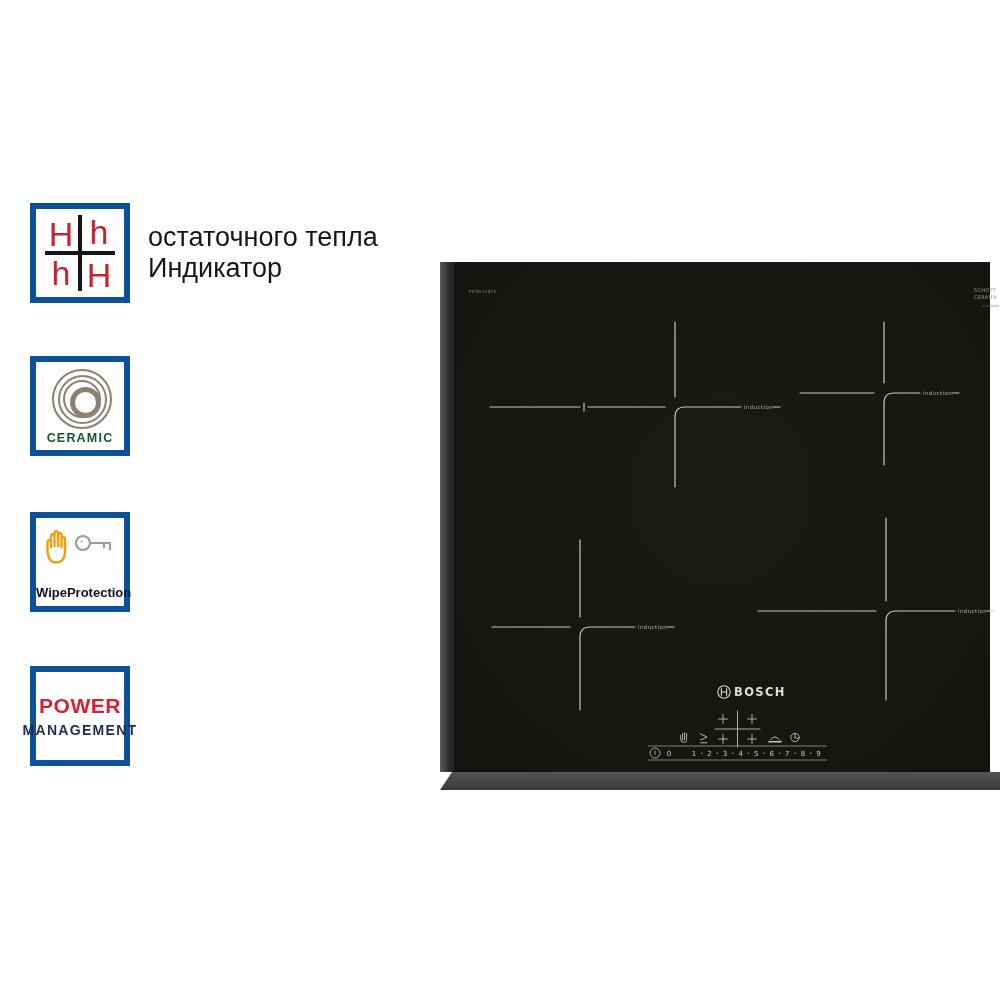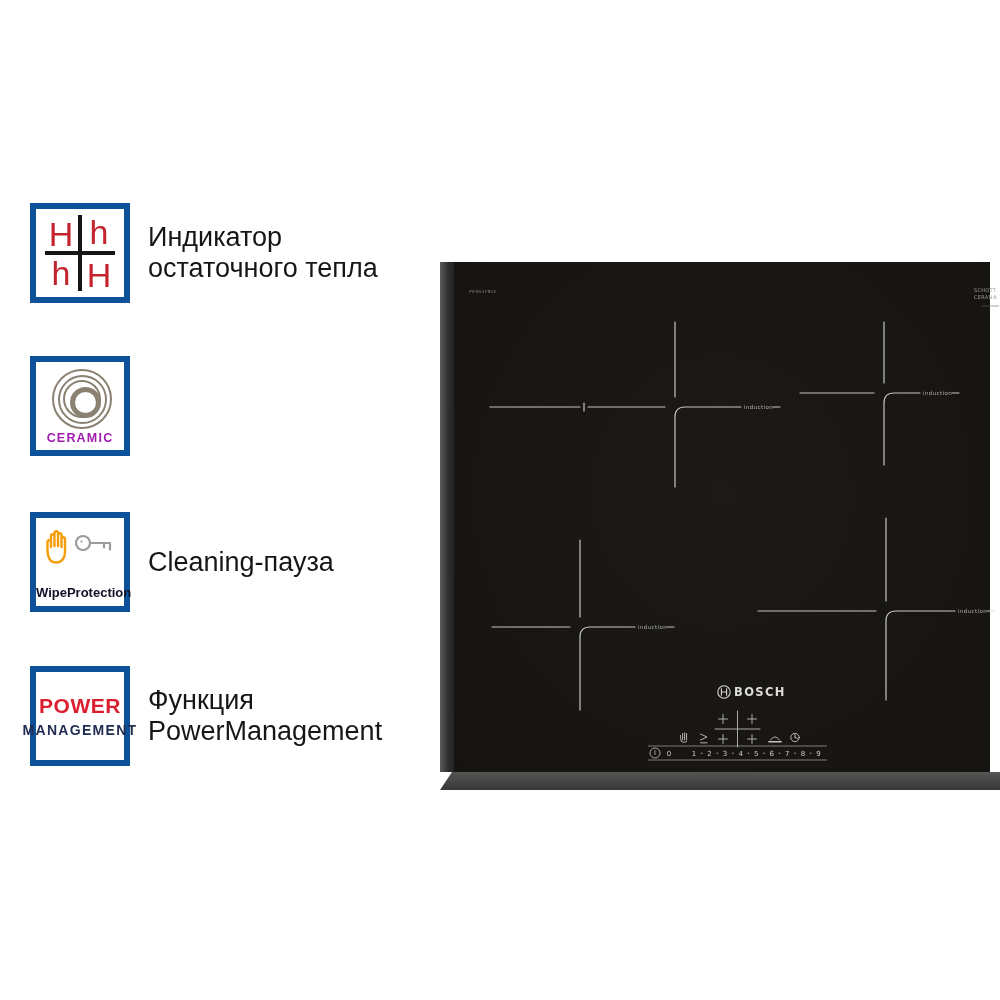--- a/index.html
+++ b/index.html
@@ -74,8 +74,8 @@
       </div>
     </div>
     <div class="feature-label">
+      <span>остаточного тепла</span>
       <span>Индикатор</span>
-      <span>остаточного тепла</span>
     </div>
   </div>
 

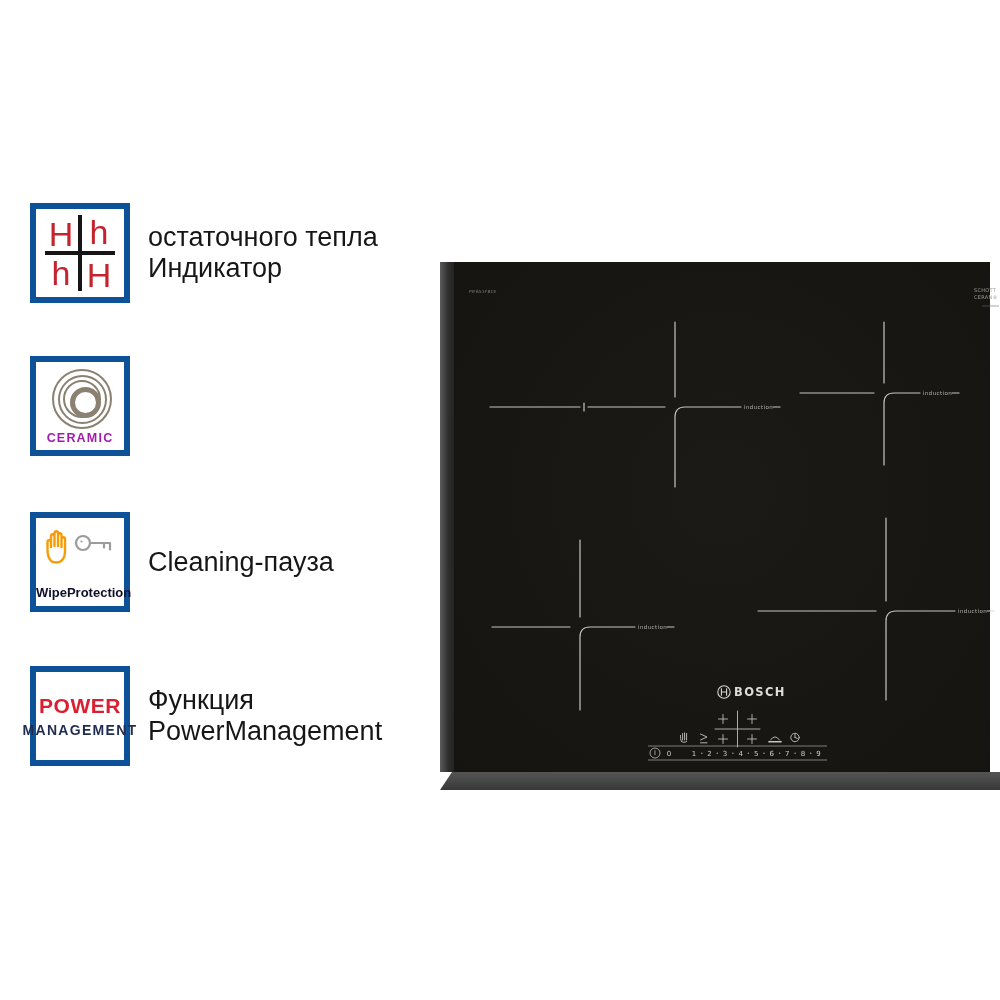--- a/index.html
+++ b/index.html
@@ -30,7 +30,7 @@
   .r3{width:34px;height:34px;left:27px;top:18px;border-width:2.5px;}
   .r4{width:21px;height:21px;left:33.5px;top:24.5px;border-width:5px;}
   .badge-caption{position:absolute;left:0;right:0;bottom:5px;text-align:center;
-                 font-size:12.5px;font-weight:700;color:#a21caf;letter-spacing:1.2px;}
+                 font-size:12.5px;font-weight:700;color:#14532d;letter-spacing:1.2px;}
   .badge-caption.small{font-size:13px;color:#10102a;letter-spacing:0;bottom:6px;}
 
   

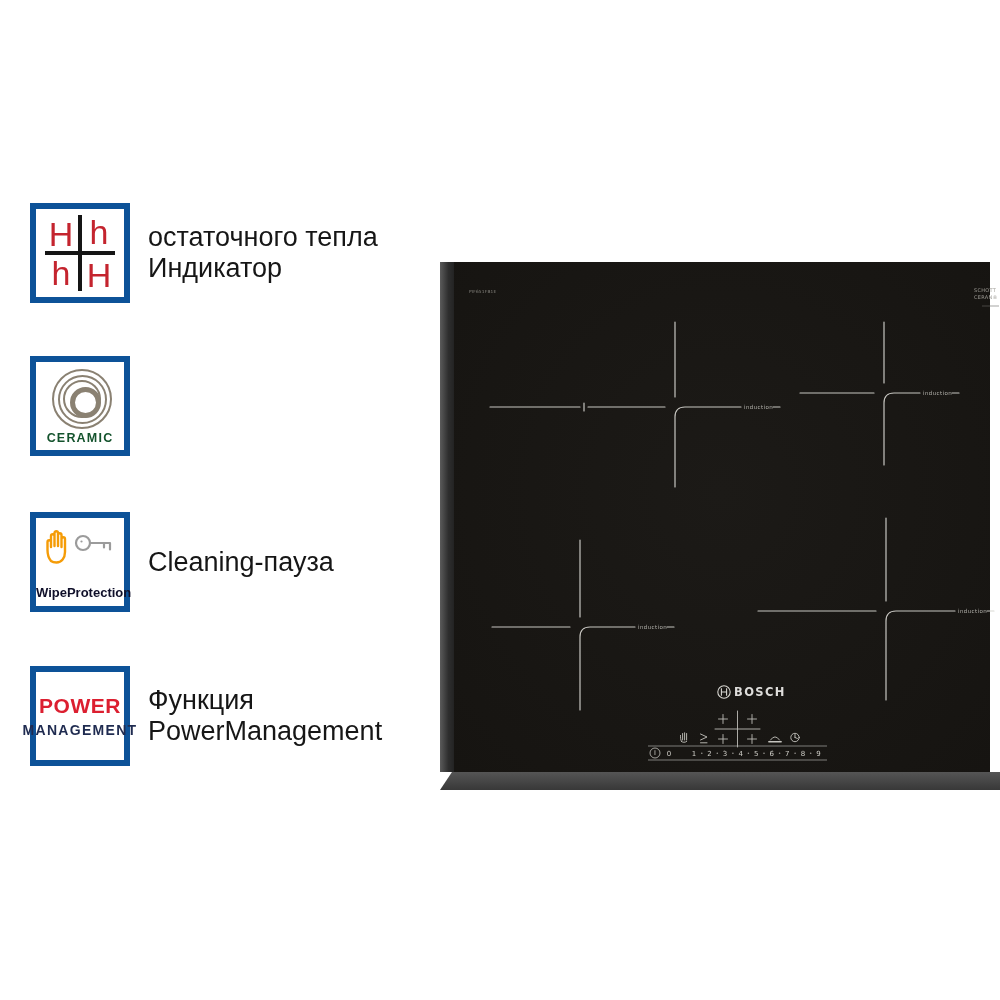--- a/index.html
+++ b/index.html
@@ -103,10 +103,6 @@
       </svg>
       <div class="badge-caption small">WipeProtection</div>
     </div>
-    <div class="feature-label">
-      <span>Cleaning-пауза</span>
-
-    </div>
   </div>
 
   <div class="feature" style="top:666px;">

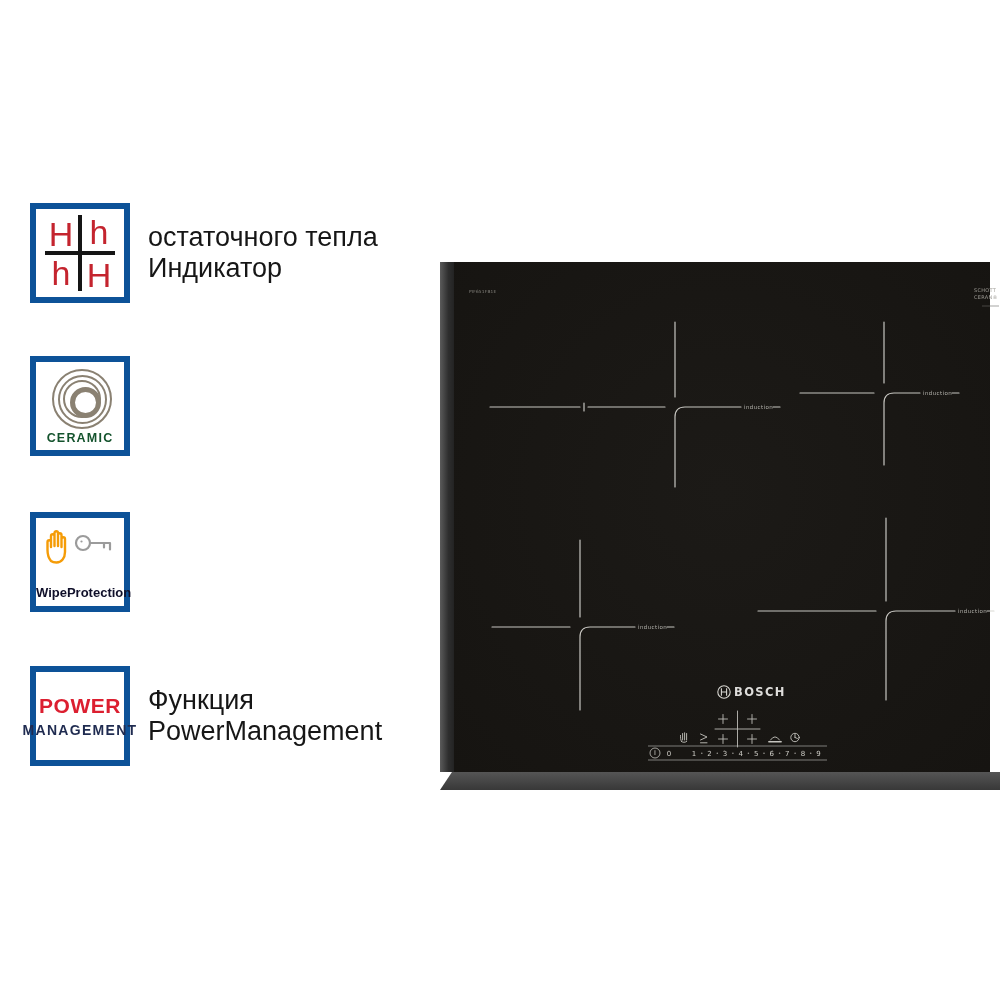--- a/index.html
+++ b/index.html
@@ -112,10 +112,6 @@
         <span class="pm-mgmt">MANAGEMENT</span>
       </div>
     </div>
-    <div class="feature-label">
-      <span>Функция</span>
-      <span>PowerManagement</span>
-    </div>
   </div>
 
   <div class="photo">

